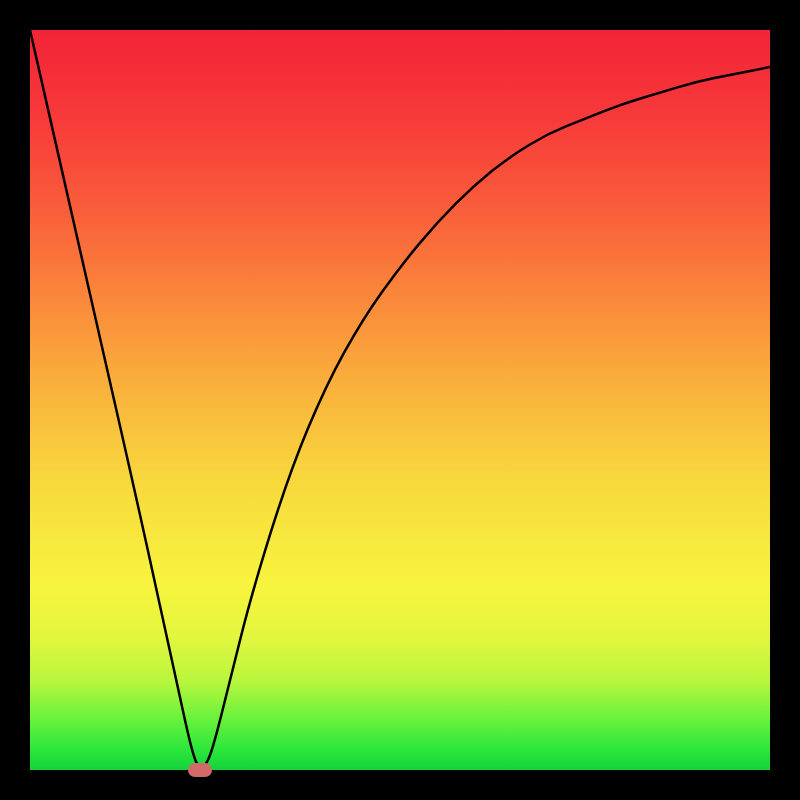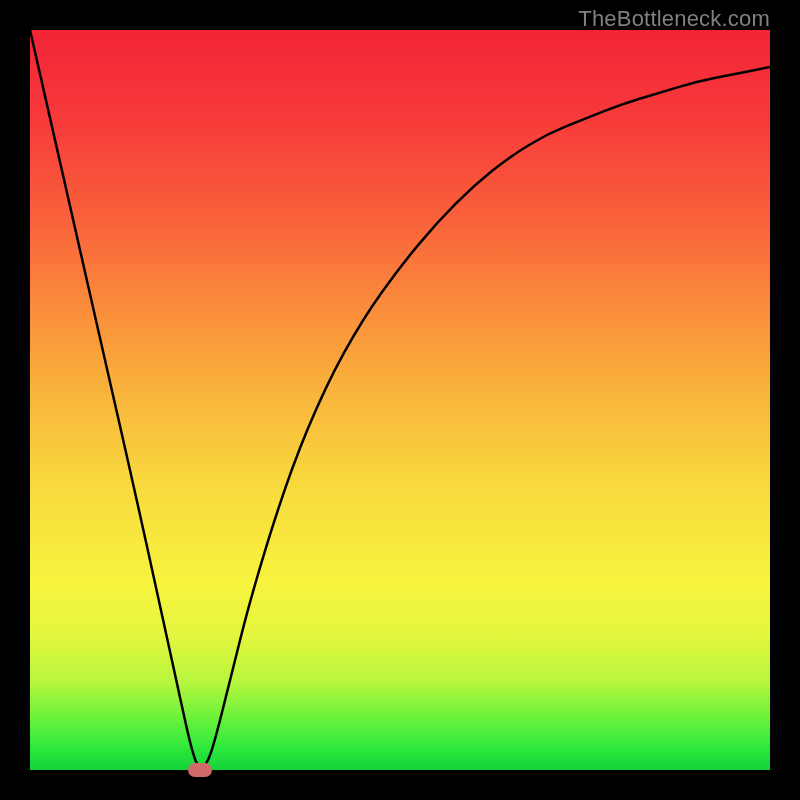--- a/index.html
+++ b/index.html
@@ -70,7 +70,6 @@
 
 <div class="container">
 
-  <div class="watermark">TheBottleneck.com</div>
 
   <div class="plot-area">
 

